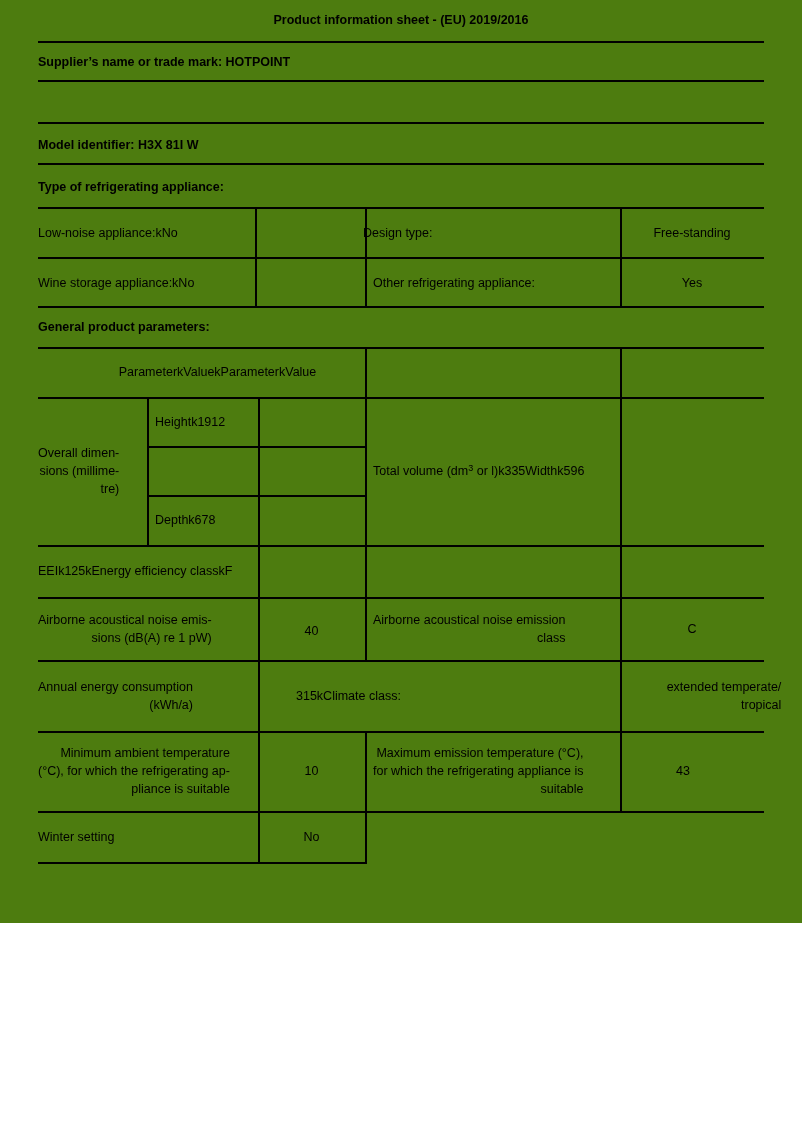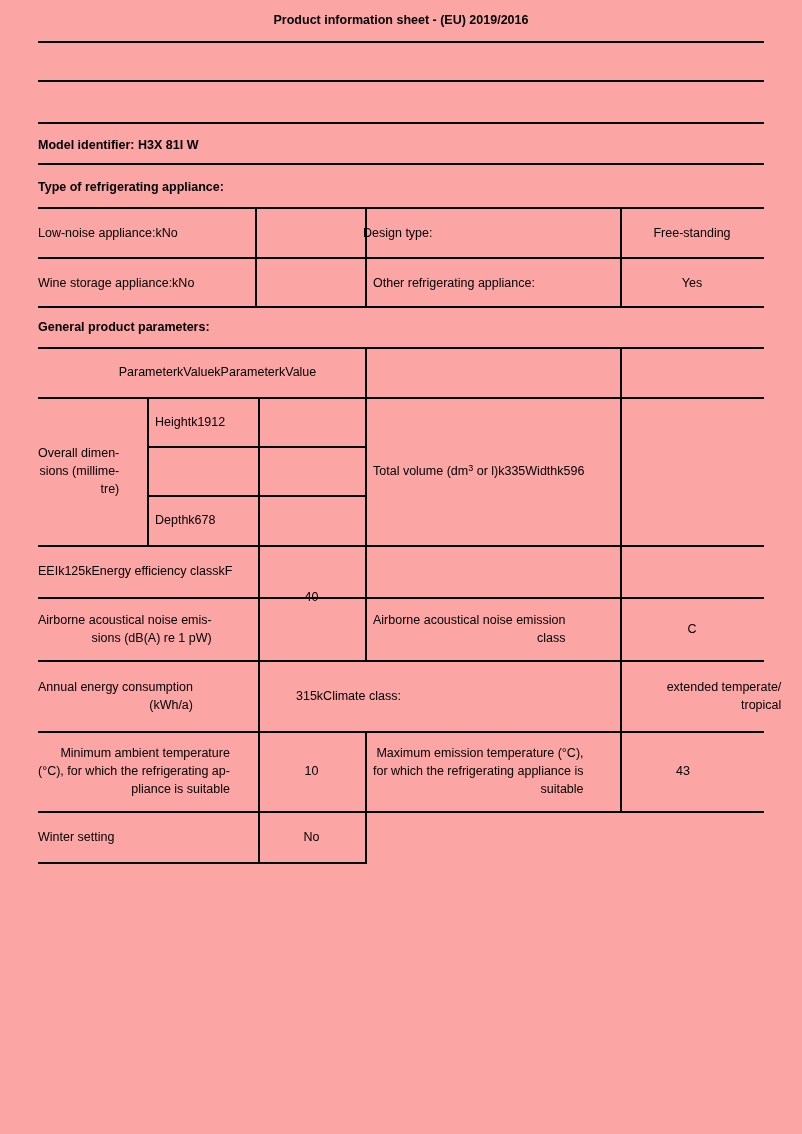--- a/index.html
+++ b/index.html
@@ -7,8 +7,8 @@
   .page {
     position: relative;
     width: 802px;
-    height: 1134px;
-    background: #fca5a5;
+    height: 923px;
+    background: #4d7c0f;
     font-family: "Liberation Sans", sans-serif;
     color: #000;
     overflow: hidden;

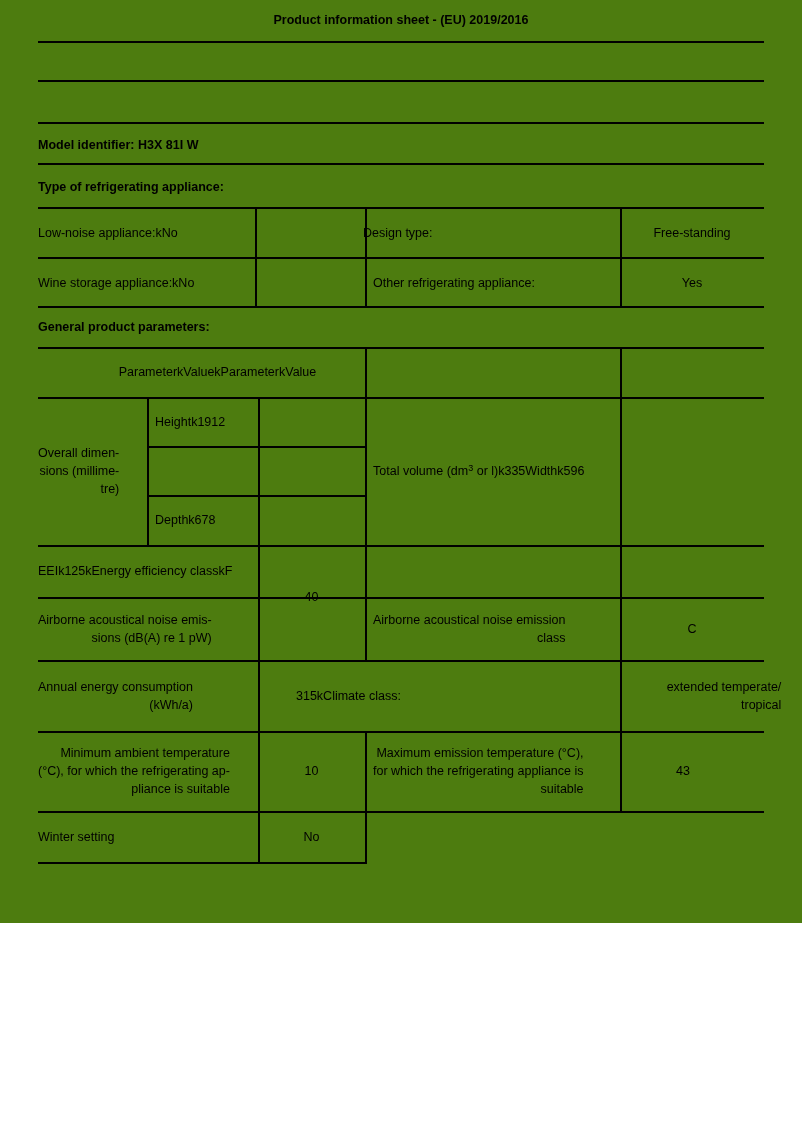--- a/index.html
+++ b/index.html
@@ -51,6 +51,7 @@
   <div class="title">Product information sheet - (EU) 2019/2016</div>
 
   <div class="hline" style="left:38px;top:41px;width:726px"></div>
+  <div class="txt bold" style="left:38px;top:53px">Supplier’s name or trade mark: HOTPOINT</div>
   <div class="hline" style="left:38px;top:80px;width:726px"></div>
   <div class="hline" style="left:38px;top:122px;width:726px"></div>
   <div class="txt bold" style="left:38px;top:136px">Model identifier: H3X 81I W</div>

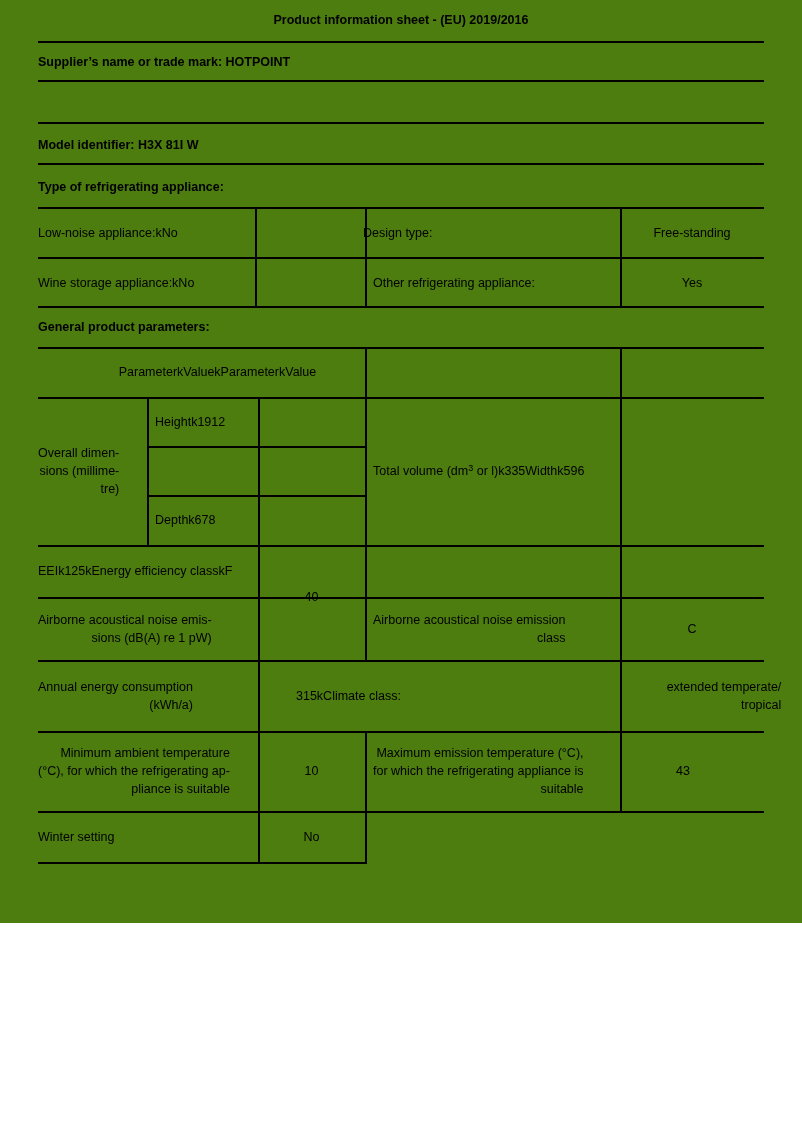--- a/index.html
+++ b/index.html
@@ -110,7 +110,7 @@
 
     <div class="cell" style="left:38px;top:599px;width:218px;height:59px">Airborne acoustical noise emis-
 sions (dB(A) re 1 pW)</div>
-    <div class="cell cc" style="left:260px;top:567px;width:103px;height:59px">40</div>
+    <div class="cell cc" style="left:260px;top:601px;width:103px;height:59px">40</div>
     <div class="cell" style="left:373px;top:599px;width:240px;height:59px">Airborne acoustical noise emission
 class</div>
     <div class="cell cc" style="left:622px;top:599px;width:140px;height:59px">C</div>

